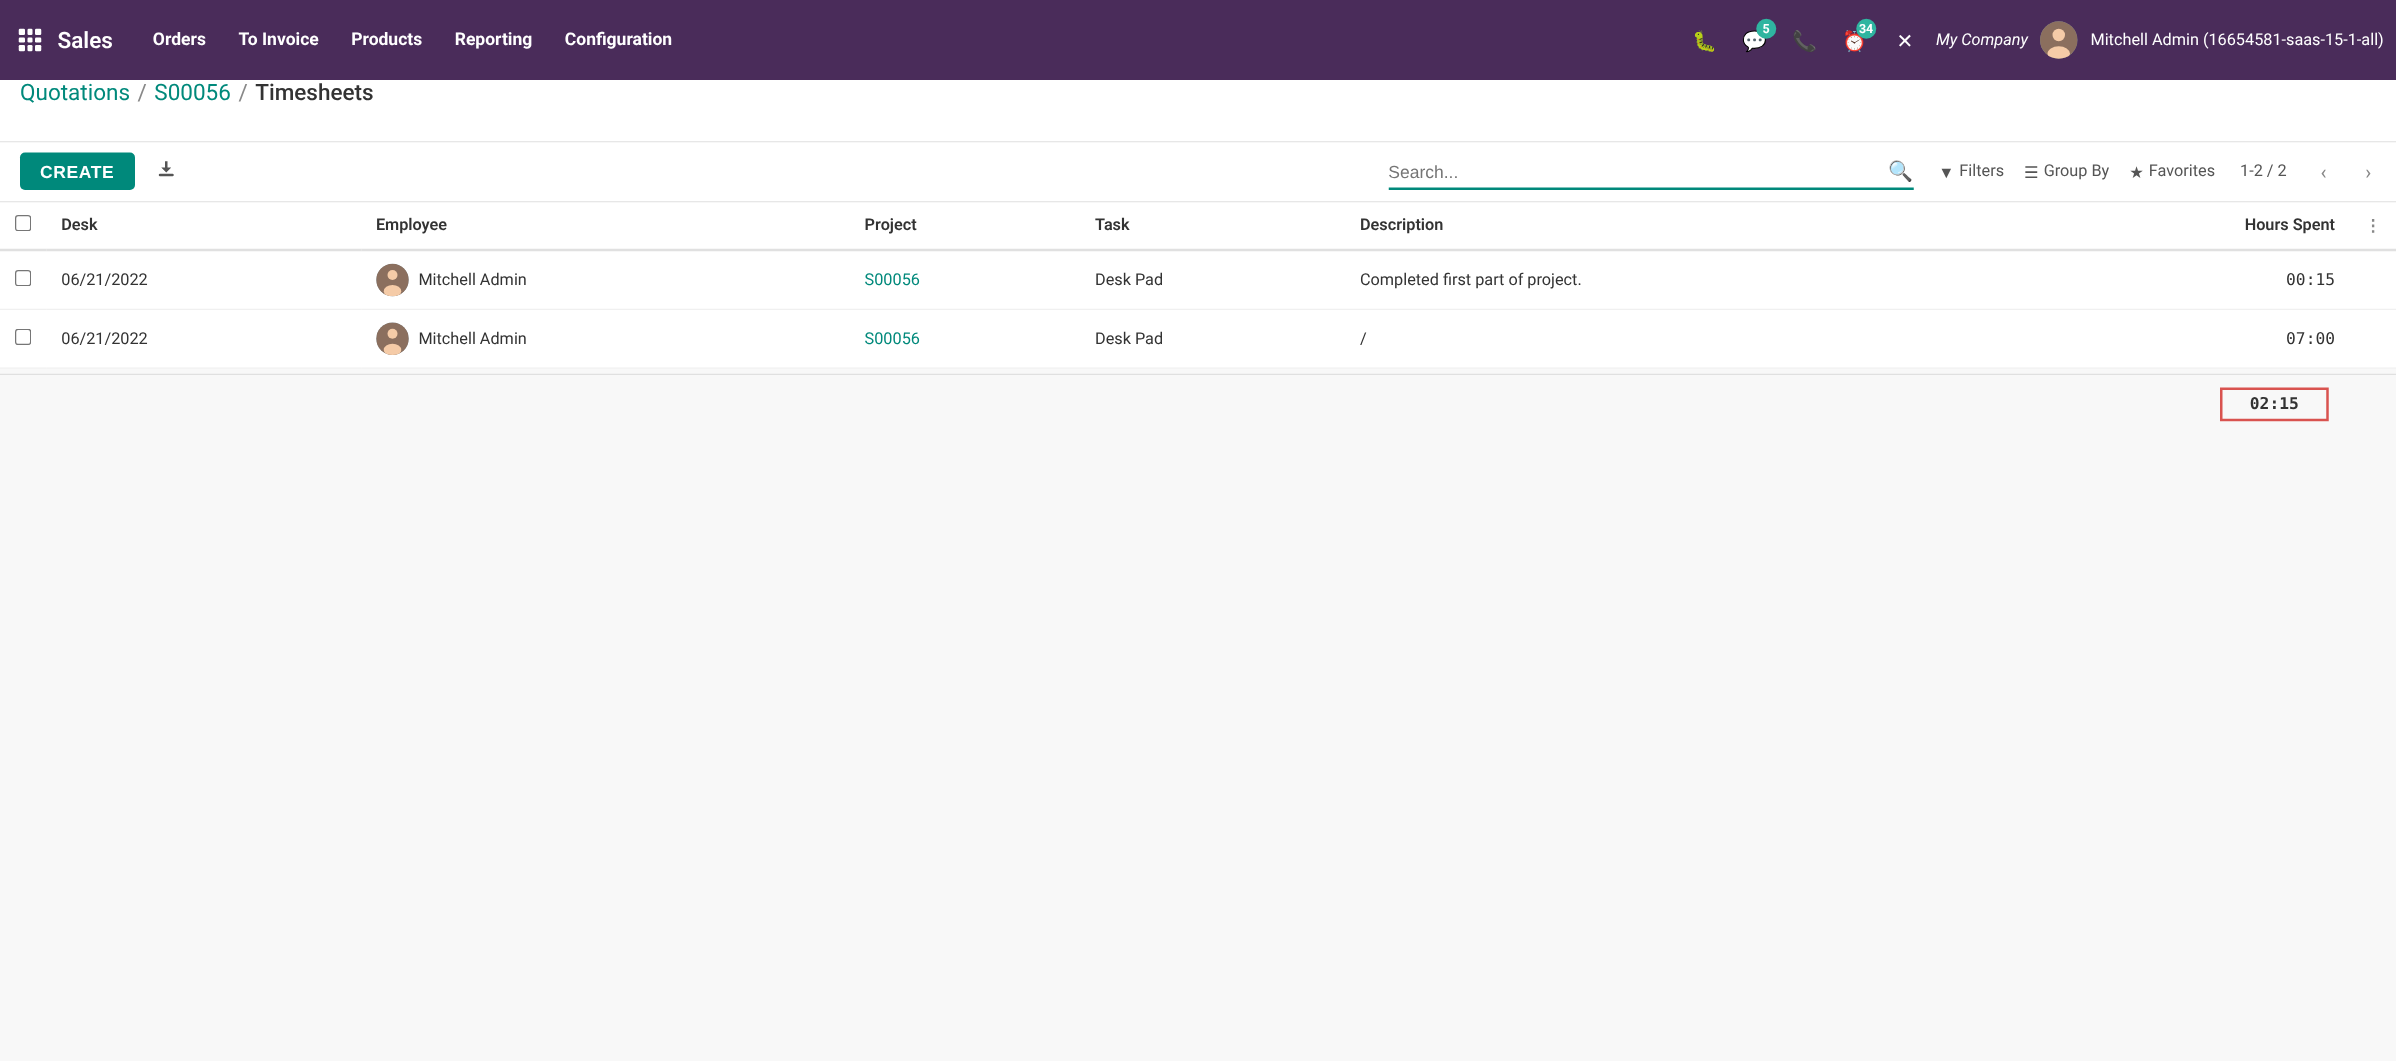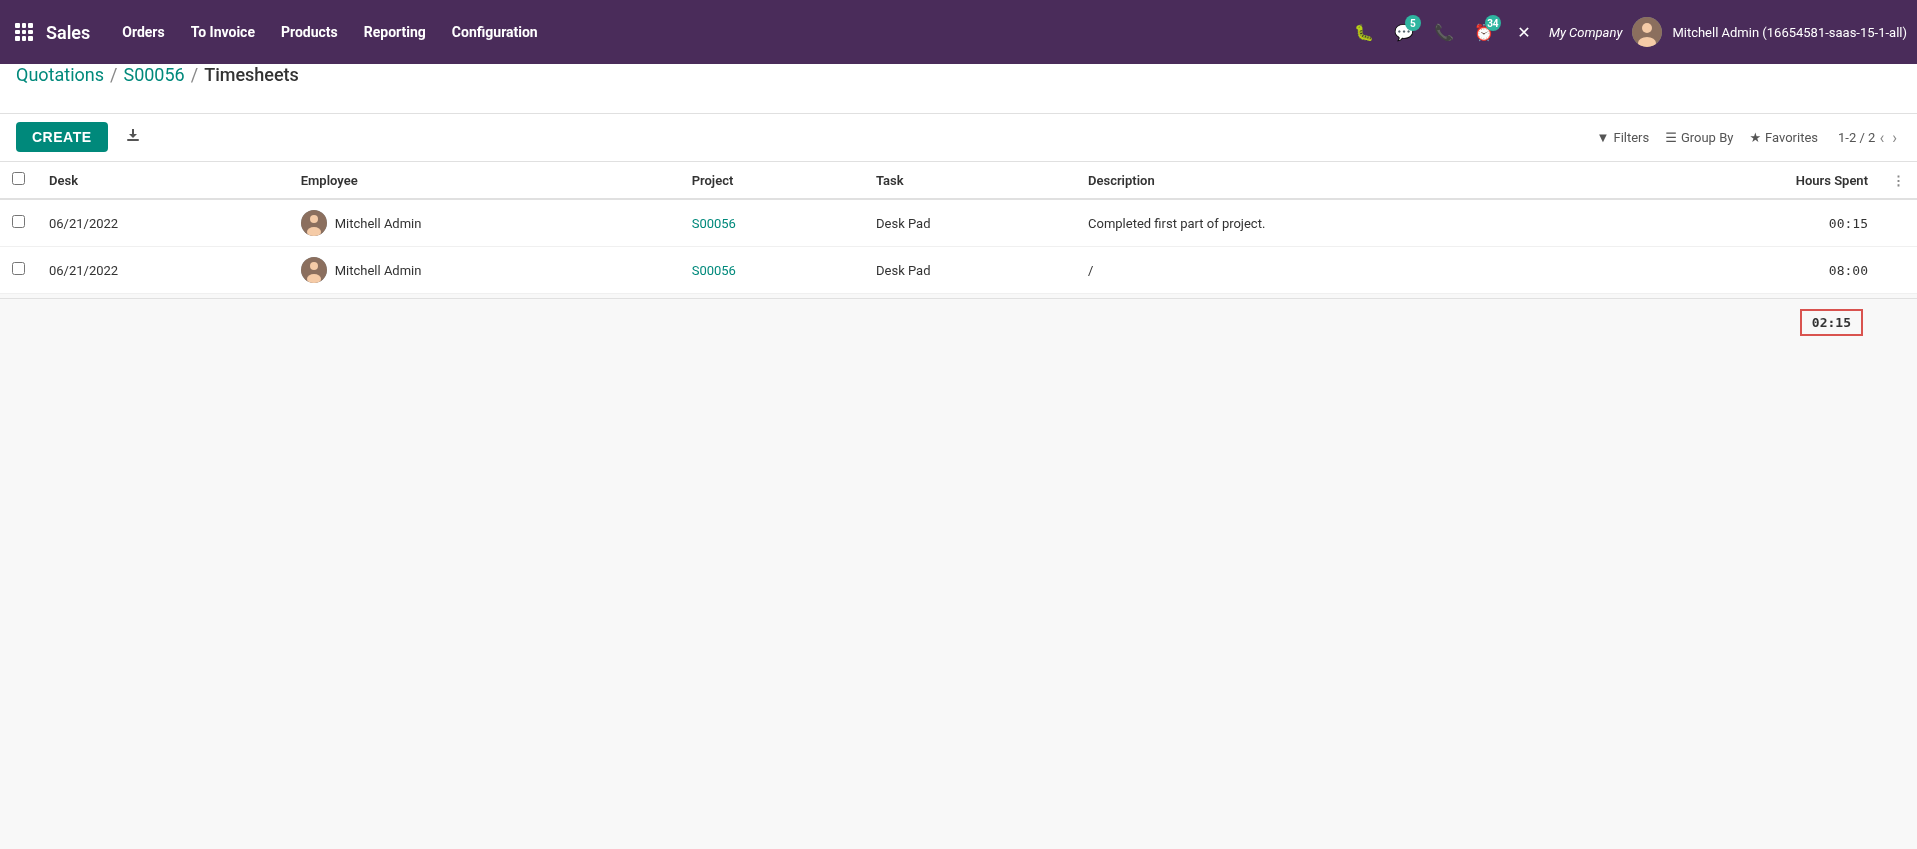--- a/index.html
+++ b/index.html
@@ -245,6 +245,10 @@
     </button>
   </div>
   <div style="display:flex; align-items:center; gap:20px;">
+    <div class="search-box">
+      <input type="text" style="width: 380px;" placeholder="Search...">
+      <span class="search-icon">🔍</span>
+    </div>
     <div class="filters-group">
       <div class="filter-btn">
         <span>▼</span>

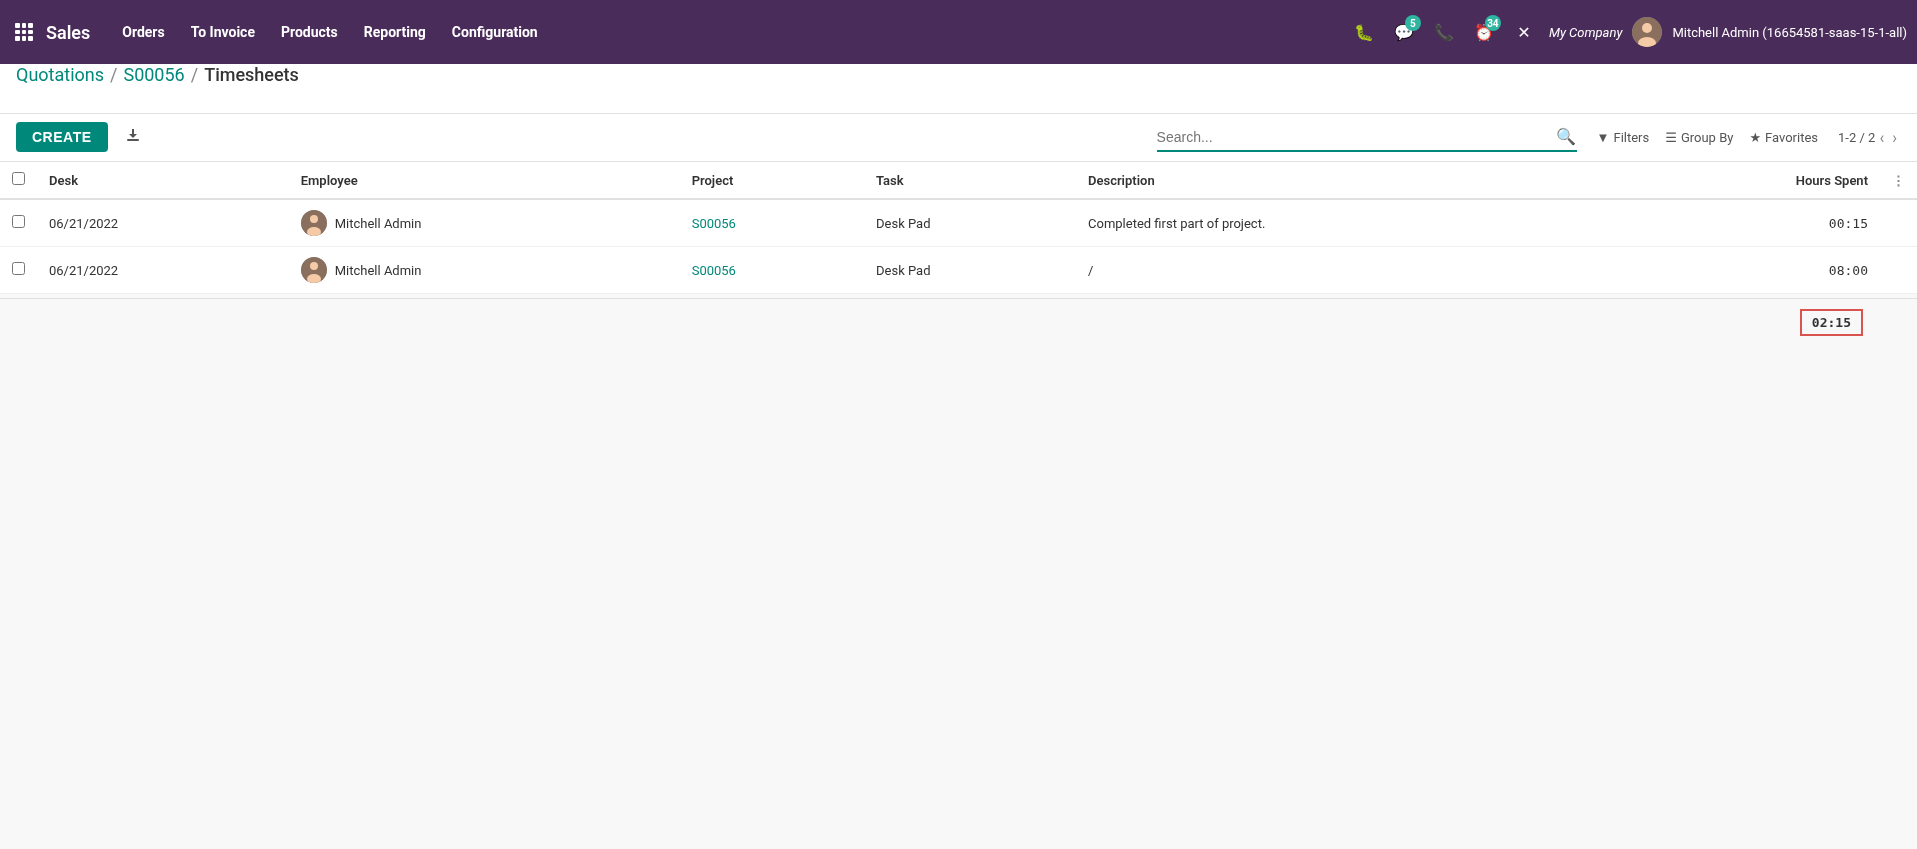--- a/index.html
+++ b/index.html
@@ -112,7 +112,7 @@
       cursor: pointer; color: #555; font-size: 13px;
     }
     .pagination {
-      display: flex; align-items: center; gap: 0; font-size: 13px; color: #555;
+      display: flex; align-items: center; gap: 23px; font-size: 13px; color: #555;
     }
     .pag-arrow {
       cursor: pointer; color: #888; font-size: 16px; padding: 2px 4px;

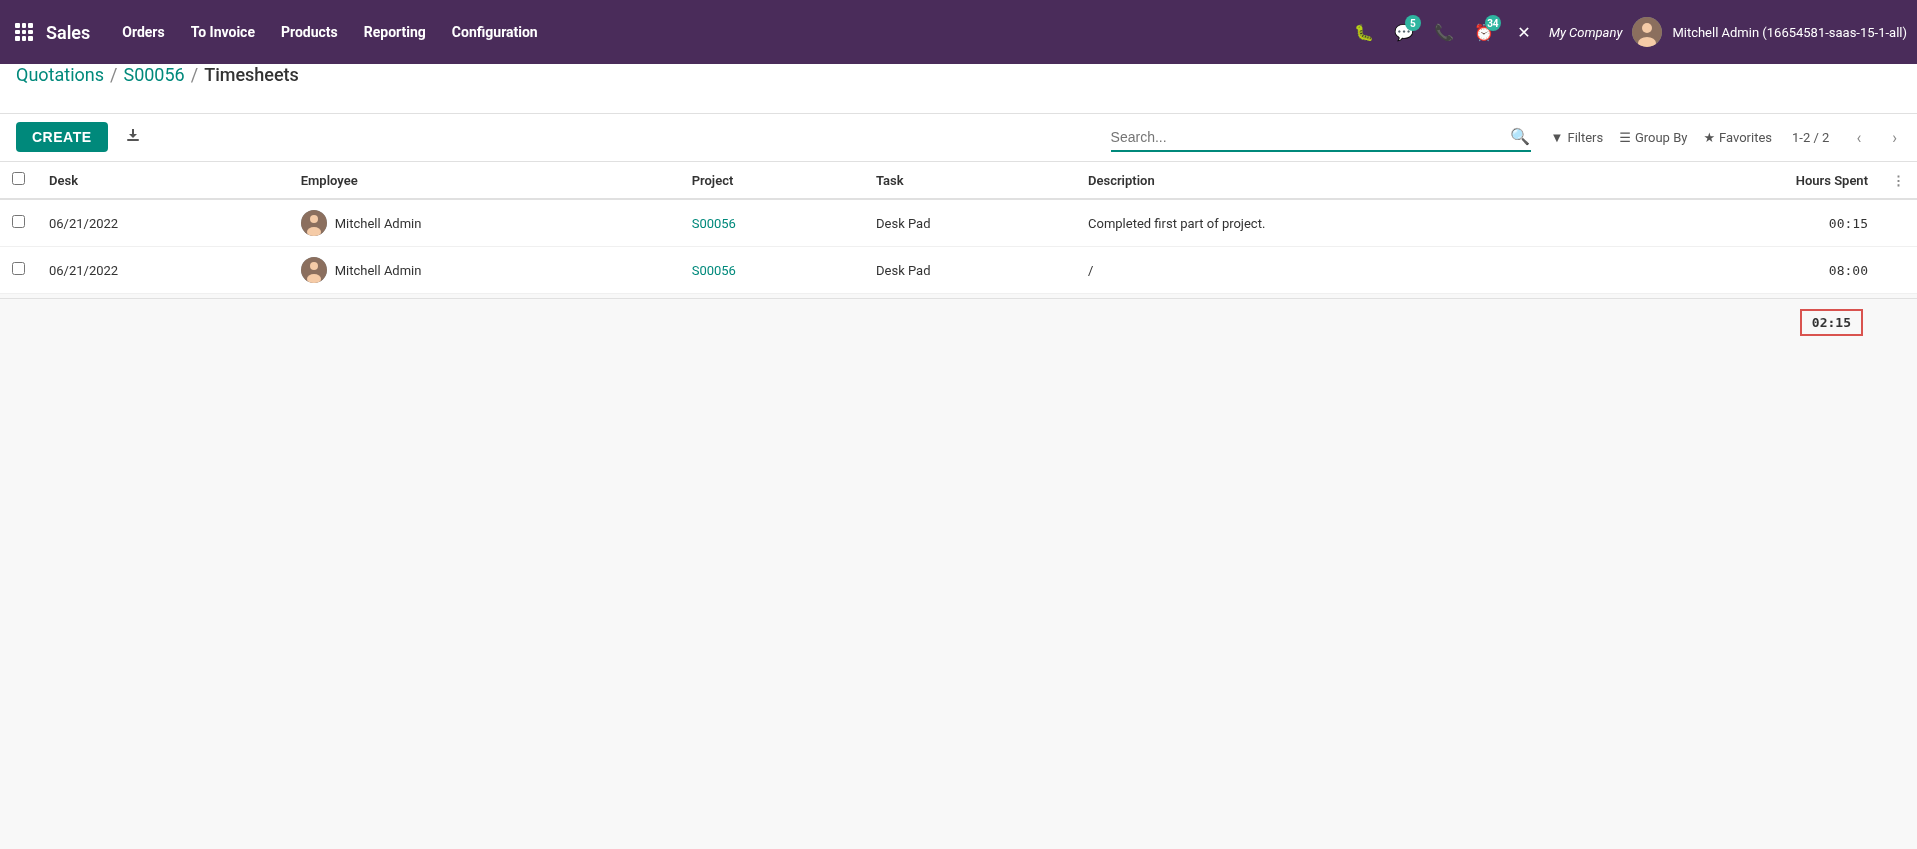--- a/index.html
+++ b/index.html
@@ -328,7 +328,7 @@
     <td><a class="project-link">S00056</a></td>
     <td>Desk Pad</td>
     <td>/</td>
-    <td class="hours-col">08:00</td>
+    <td class="hours-col">07:00</td>
     <td class="col-options"></td>
   </tr>
       </tbody>

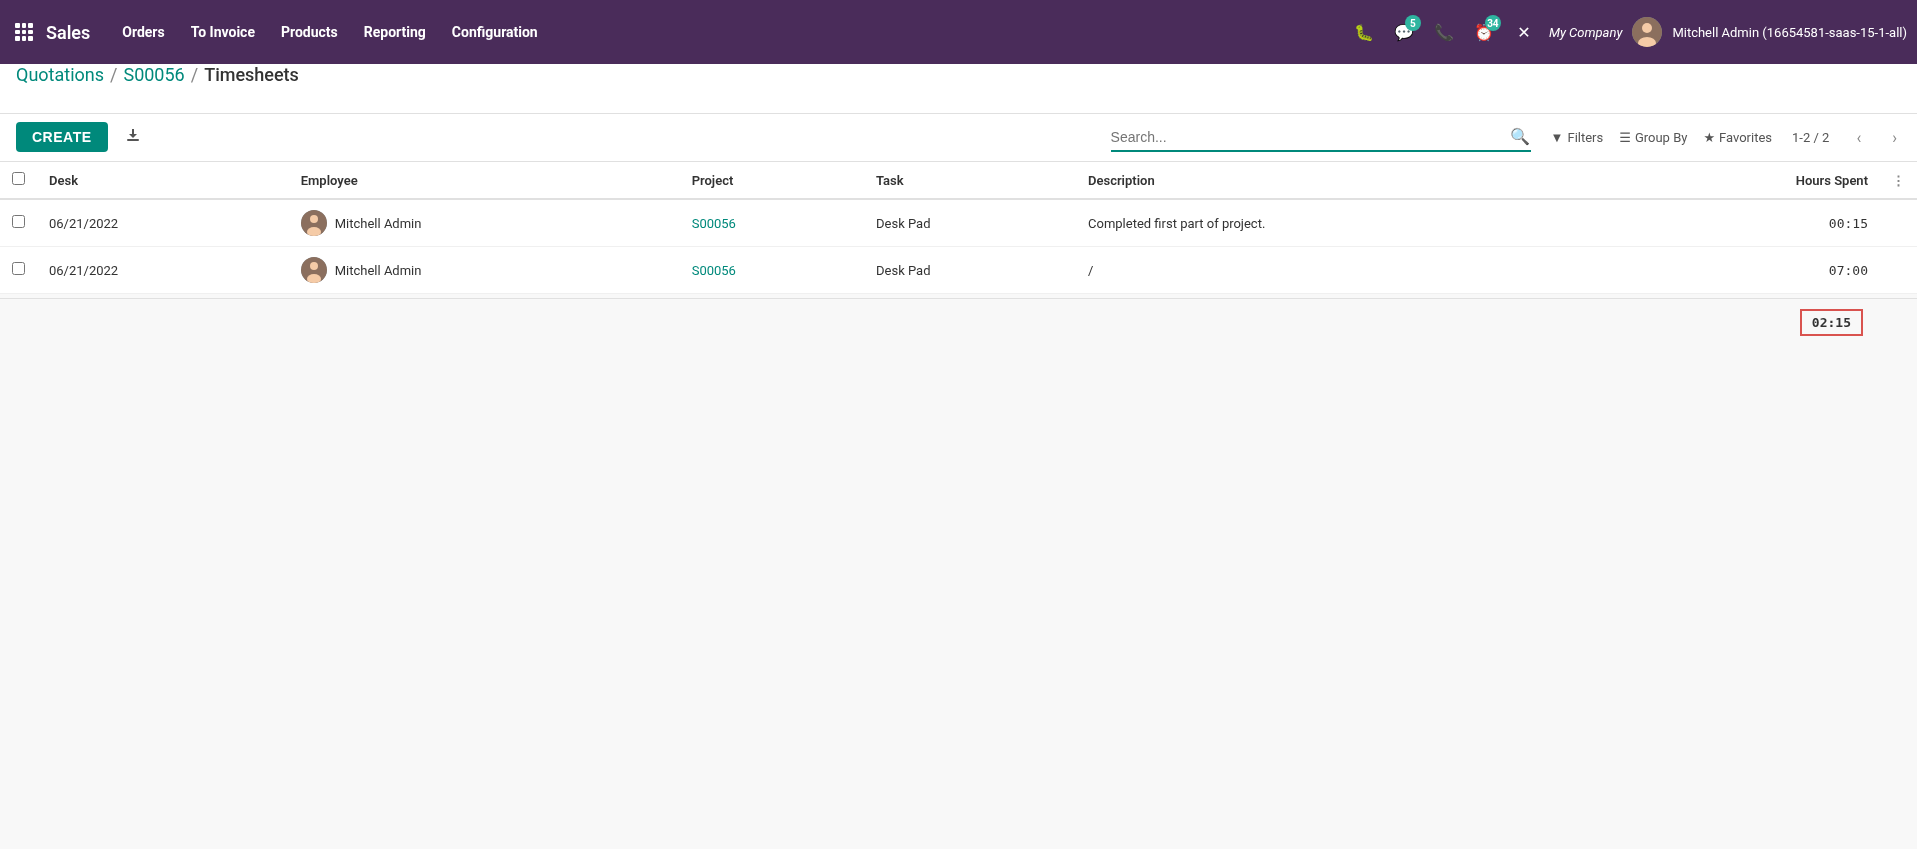--- a/index.html
+++ b/index.html
@@ -163,7 +163,7 @@
       font-size: 13px;
       font-weight: 600;
       border: 2px solid #d9534f;
-      padding: 4px 10px;
+      padding: 4px 22px;
       color: #333;
     }
 

